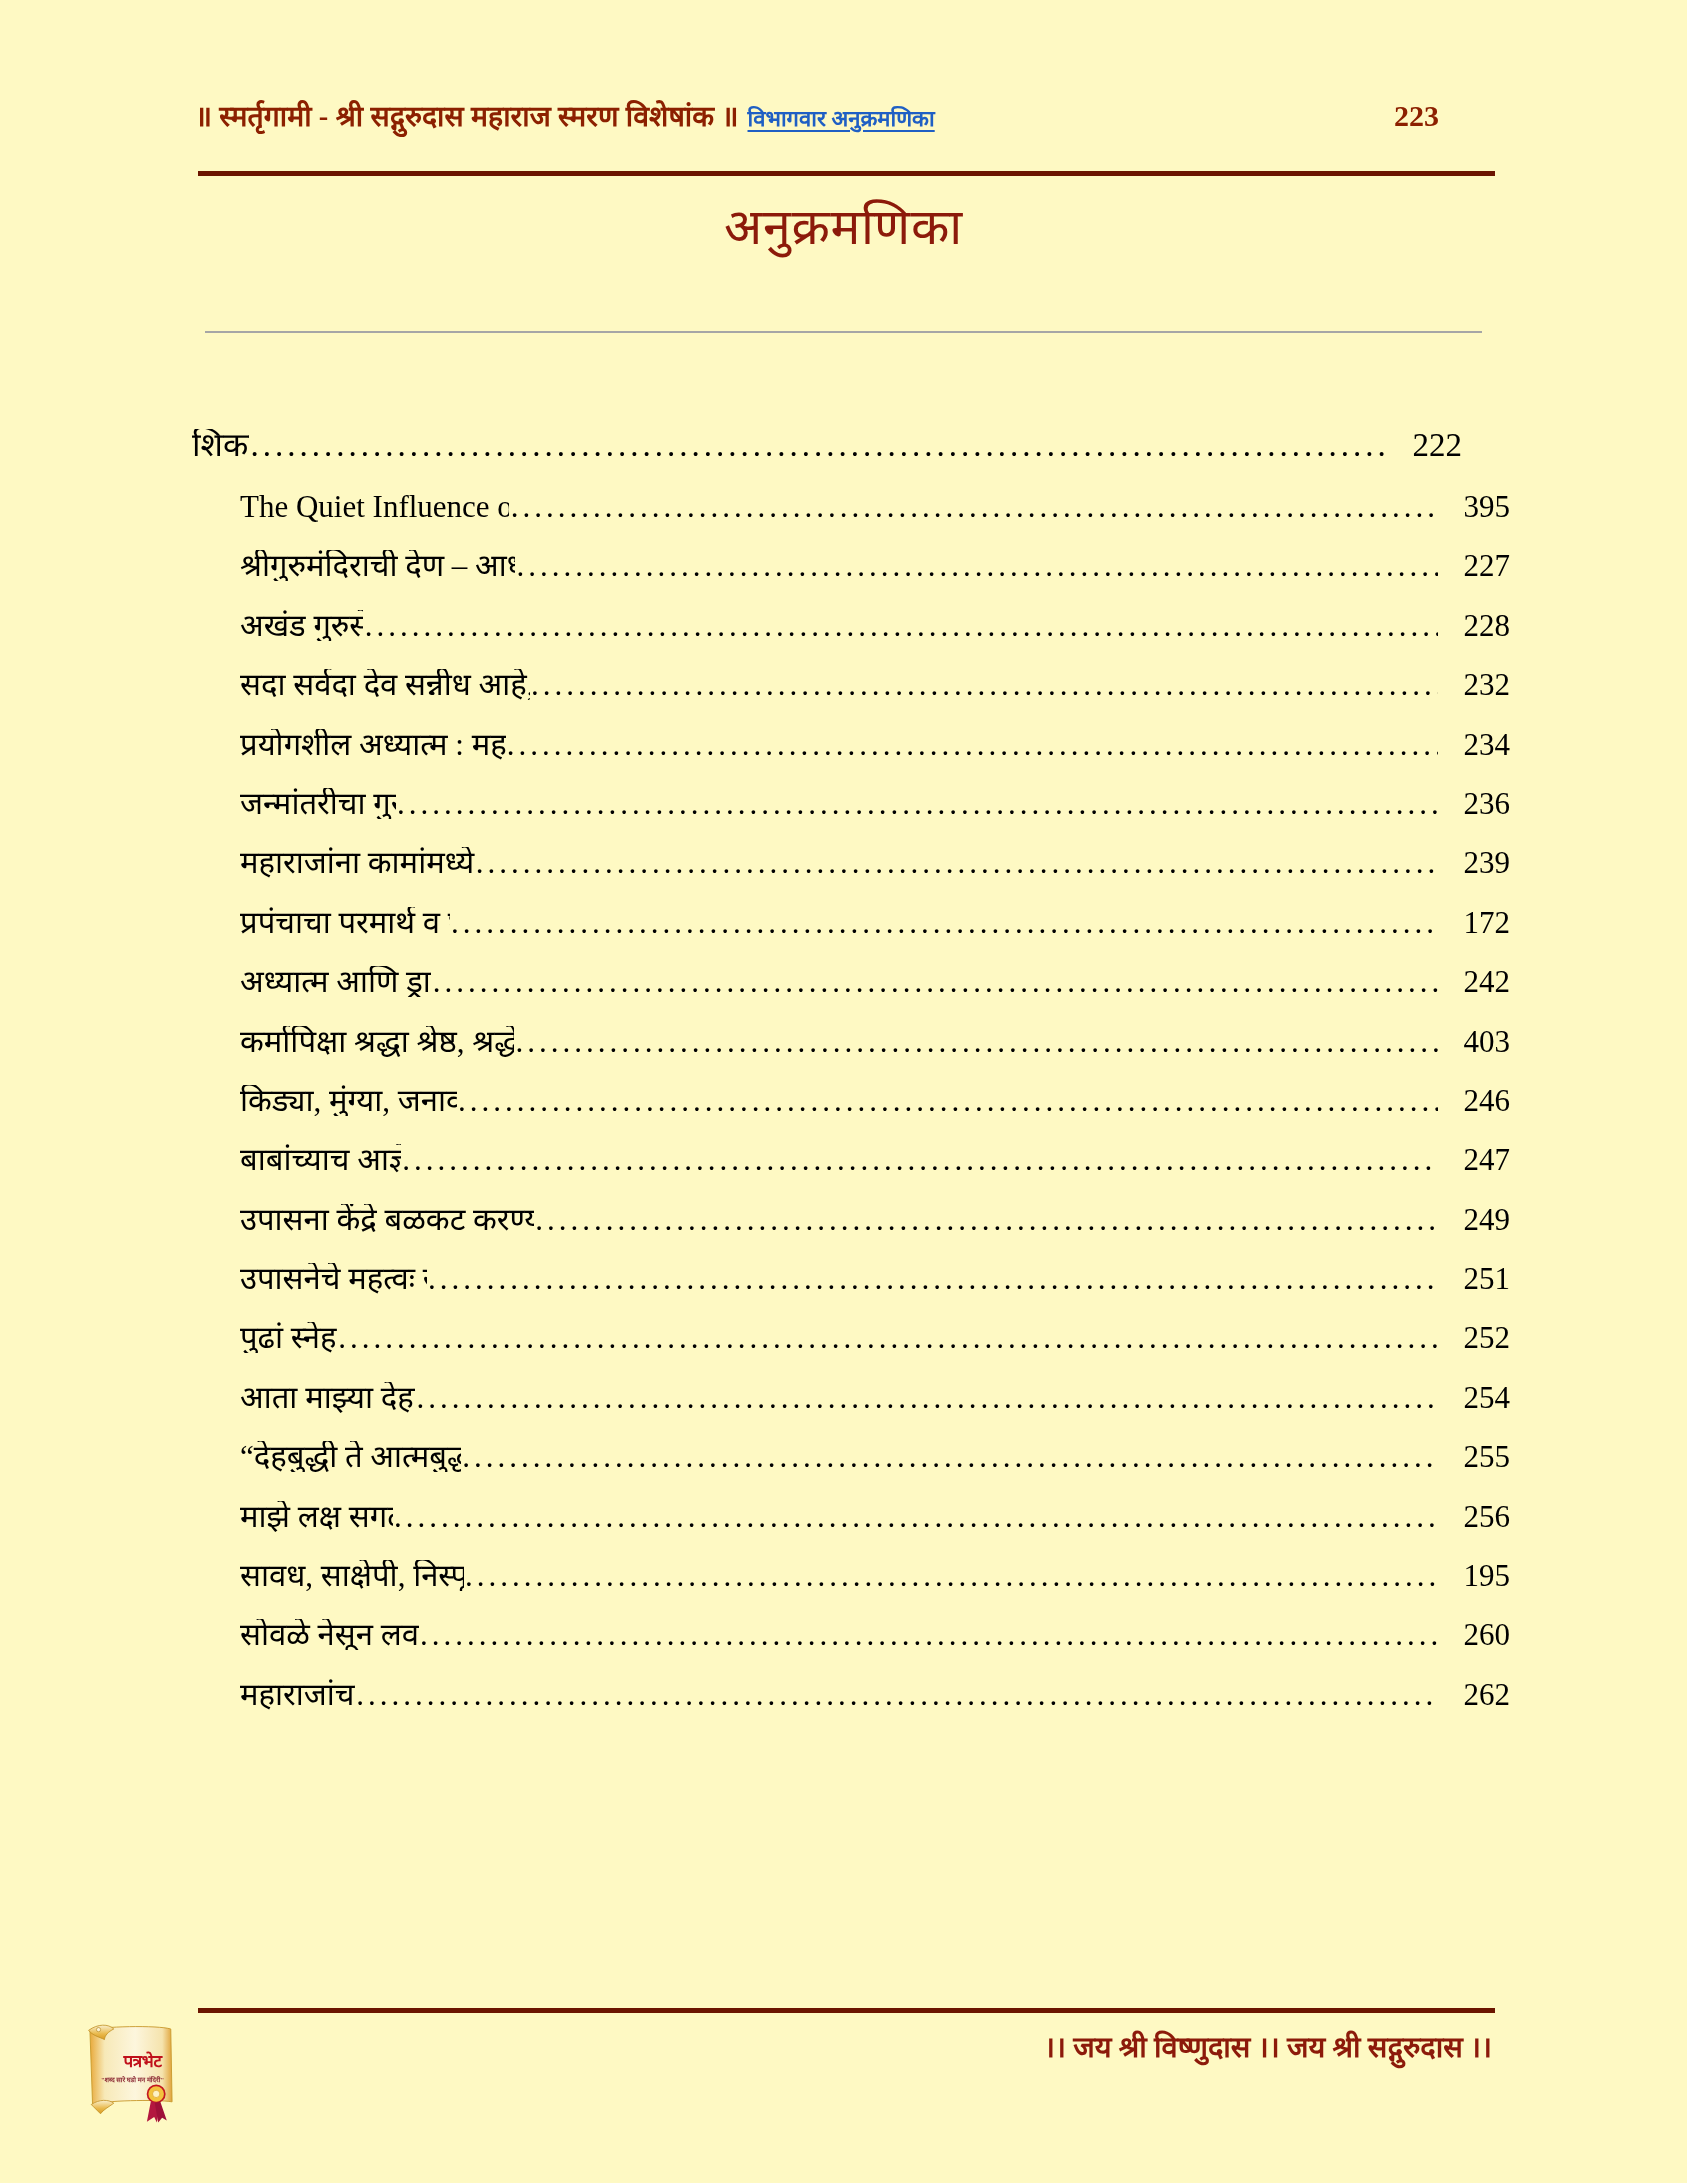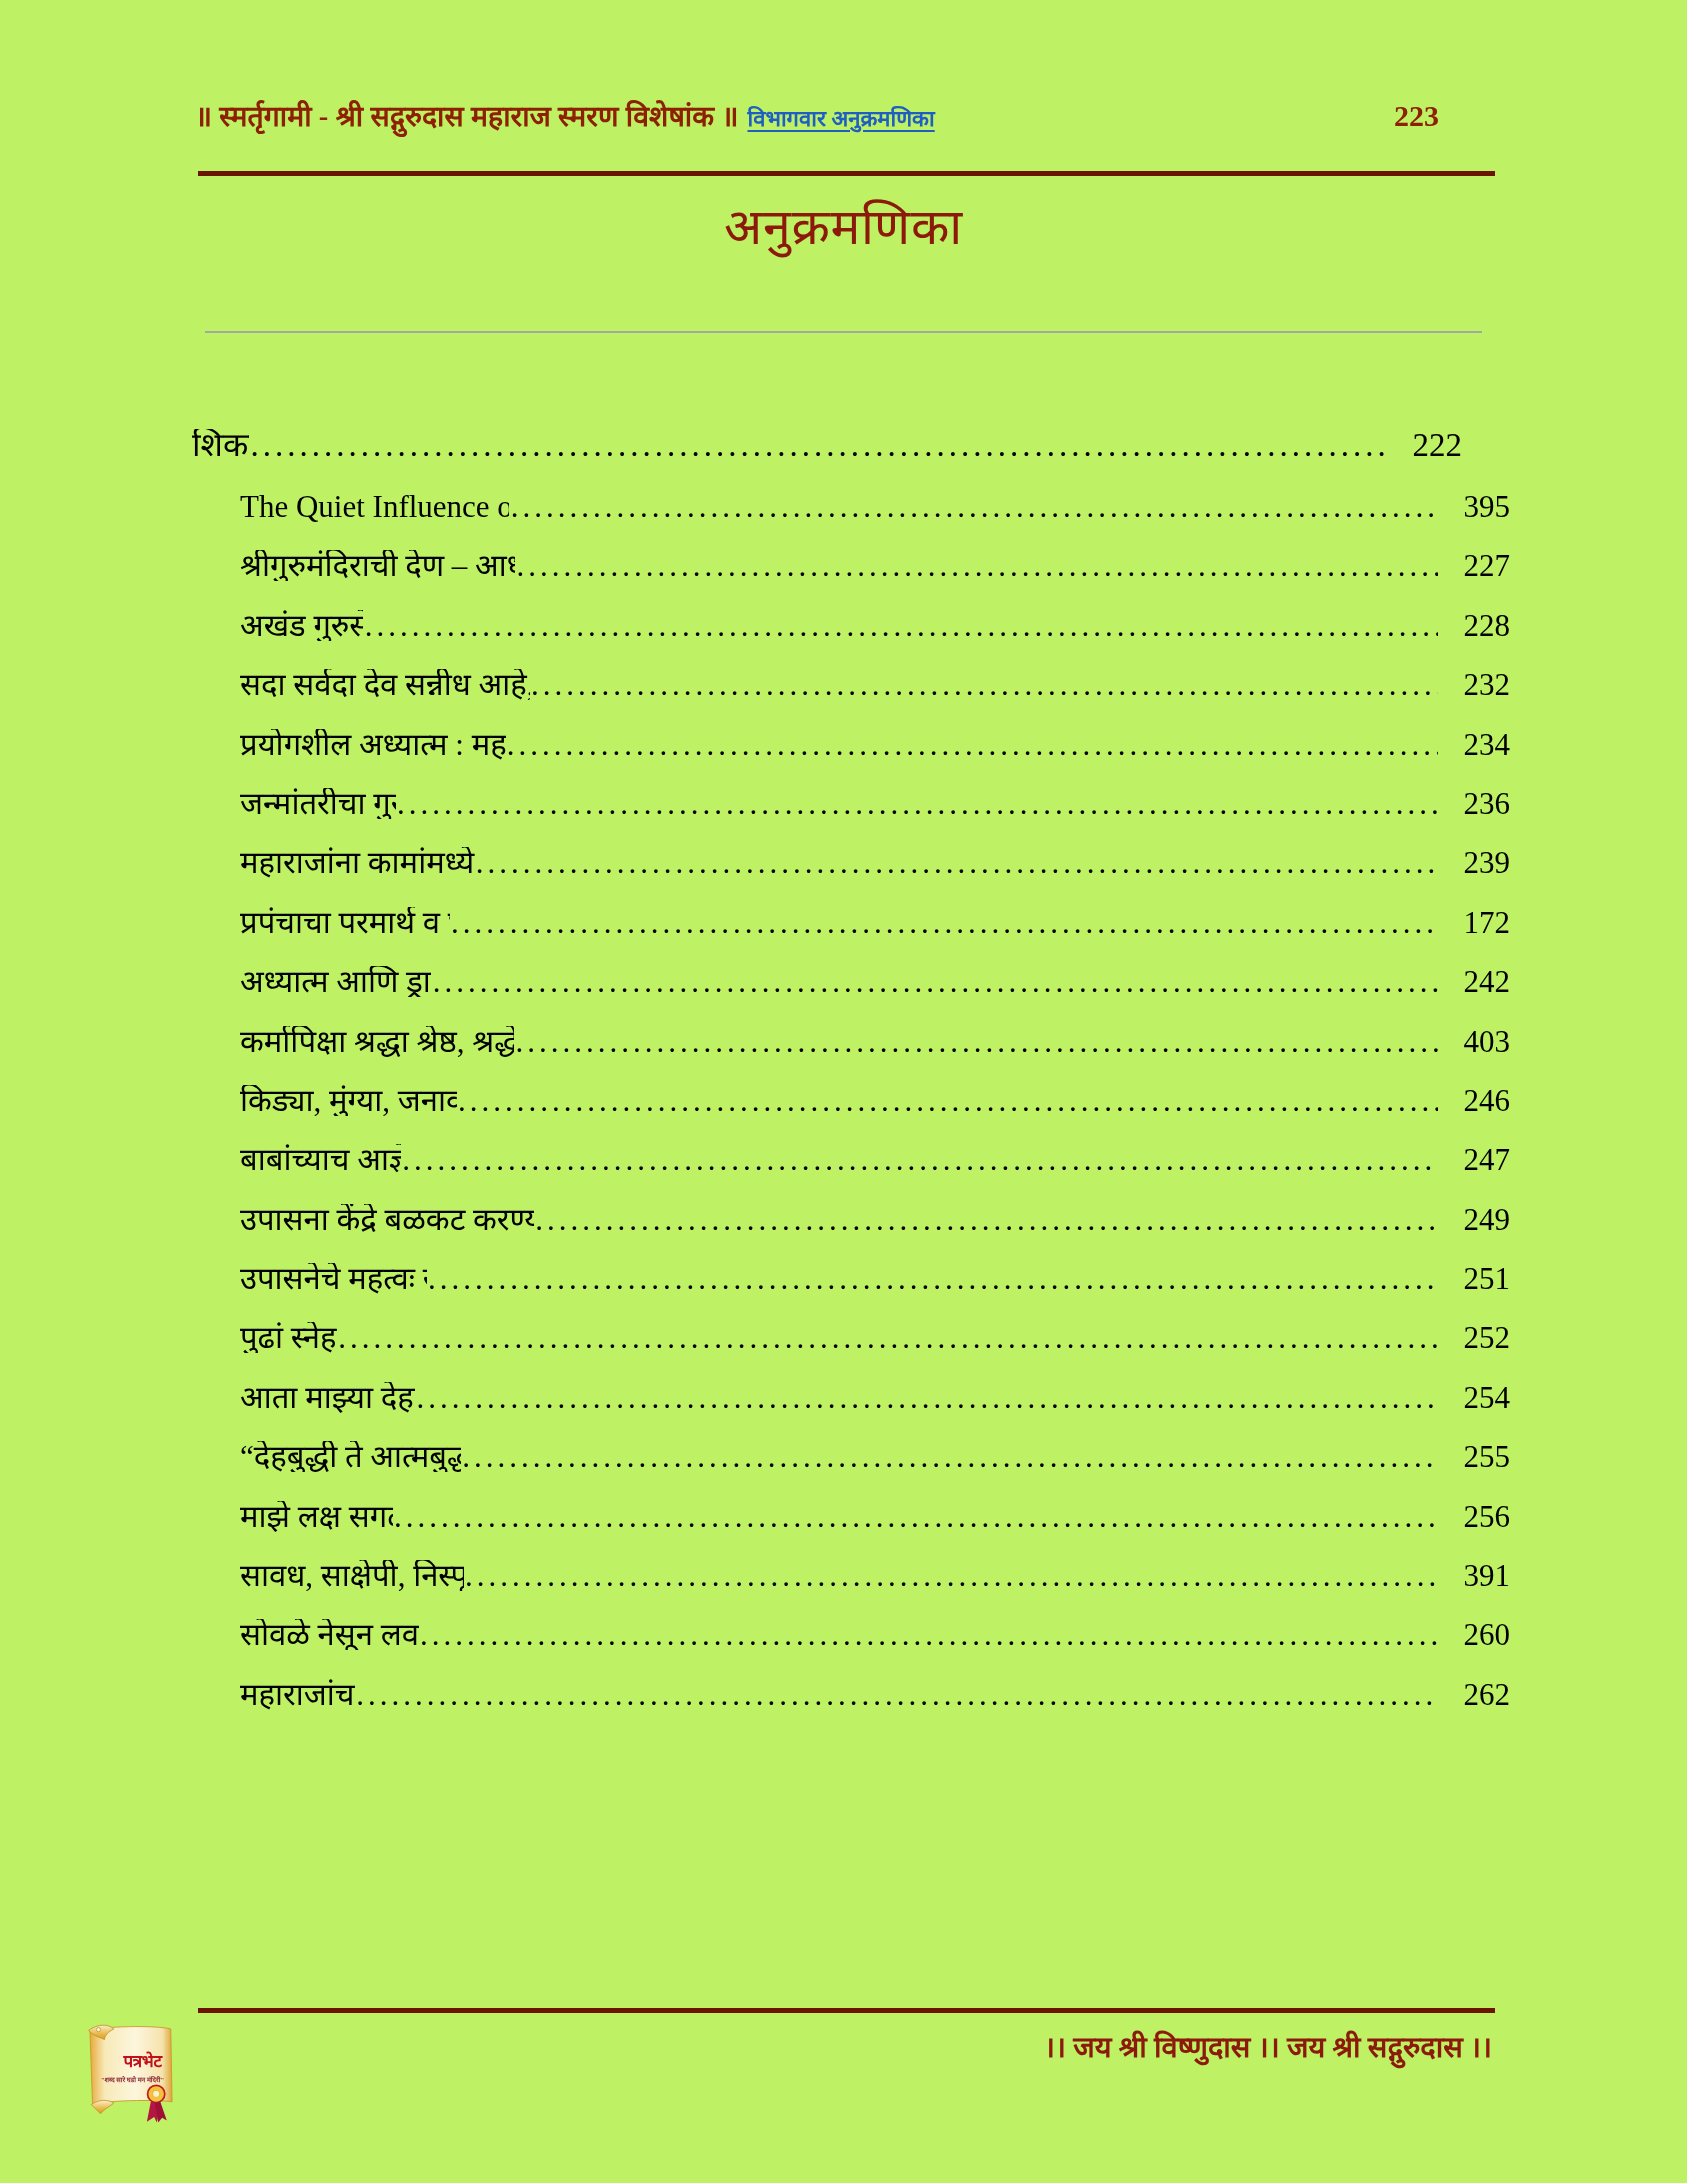--- a/index.html
+++ b/index.html
@@ -11,7 +11,7 @@
     position: relative;
     width: 1687px;
     height: 2183px;
-    background: #bef264;
+    background: #fef9c3;
     font-family: "Liberation Serif", "DejaVu Serif", serif;
     overflow: hidden;
     box-sizing: border-box;

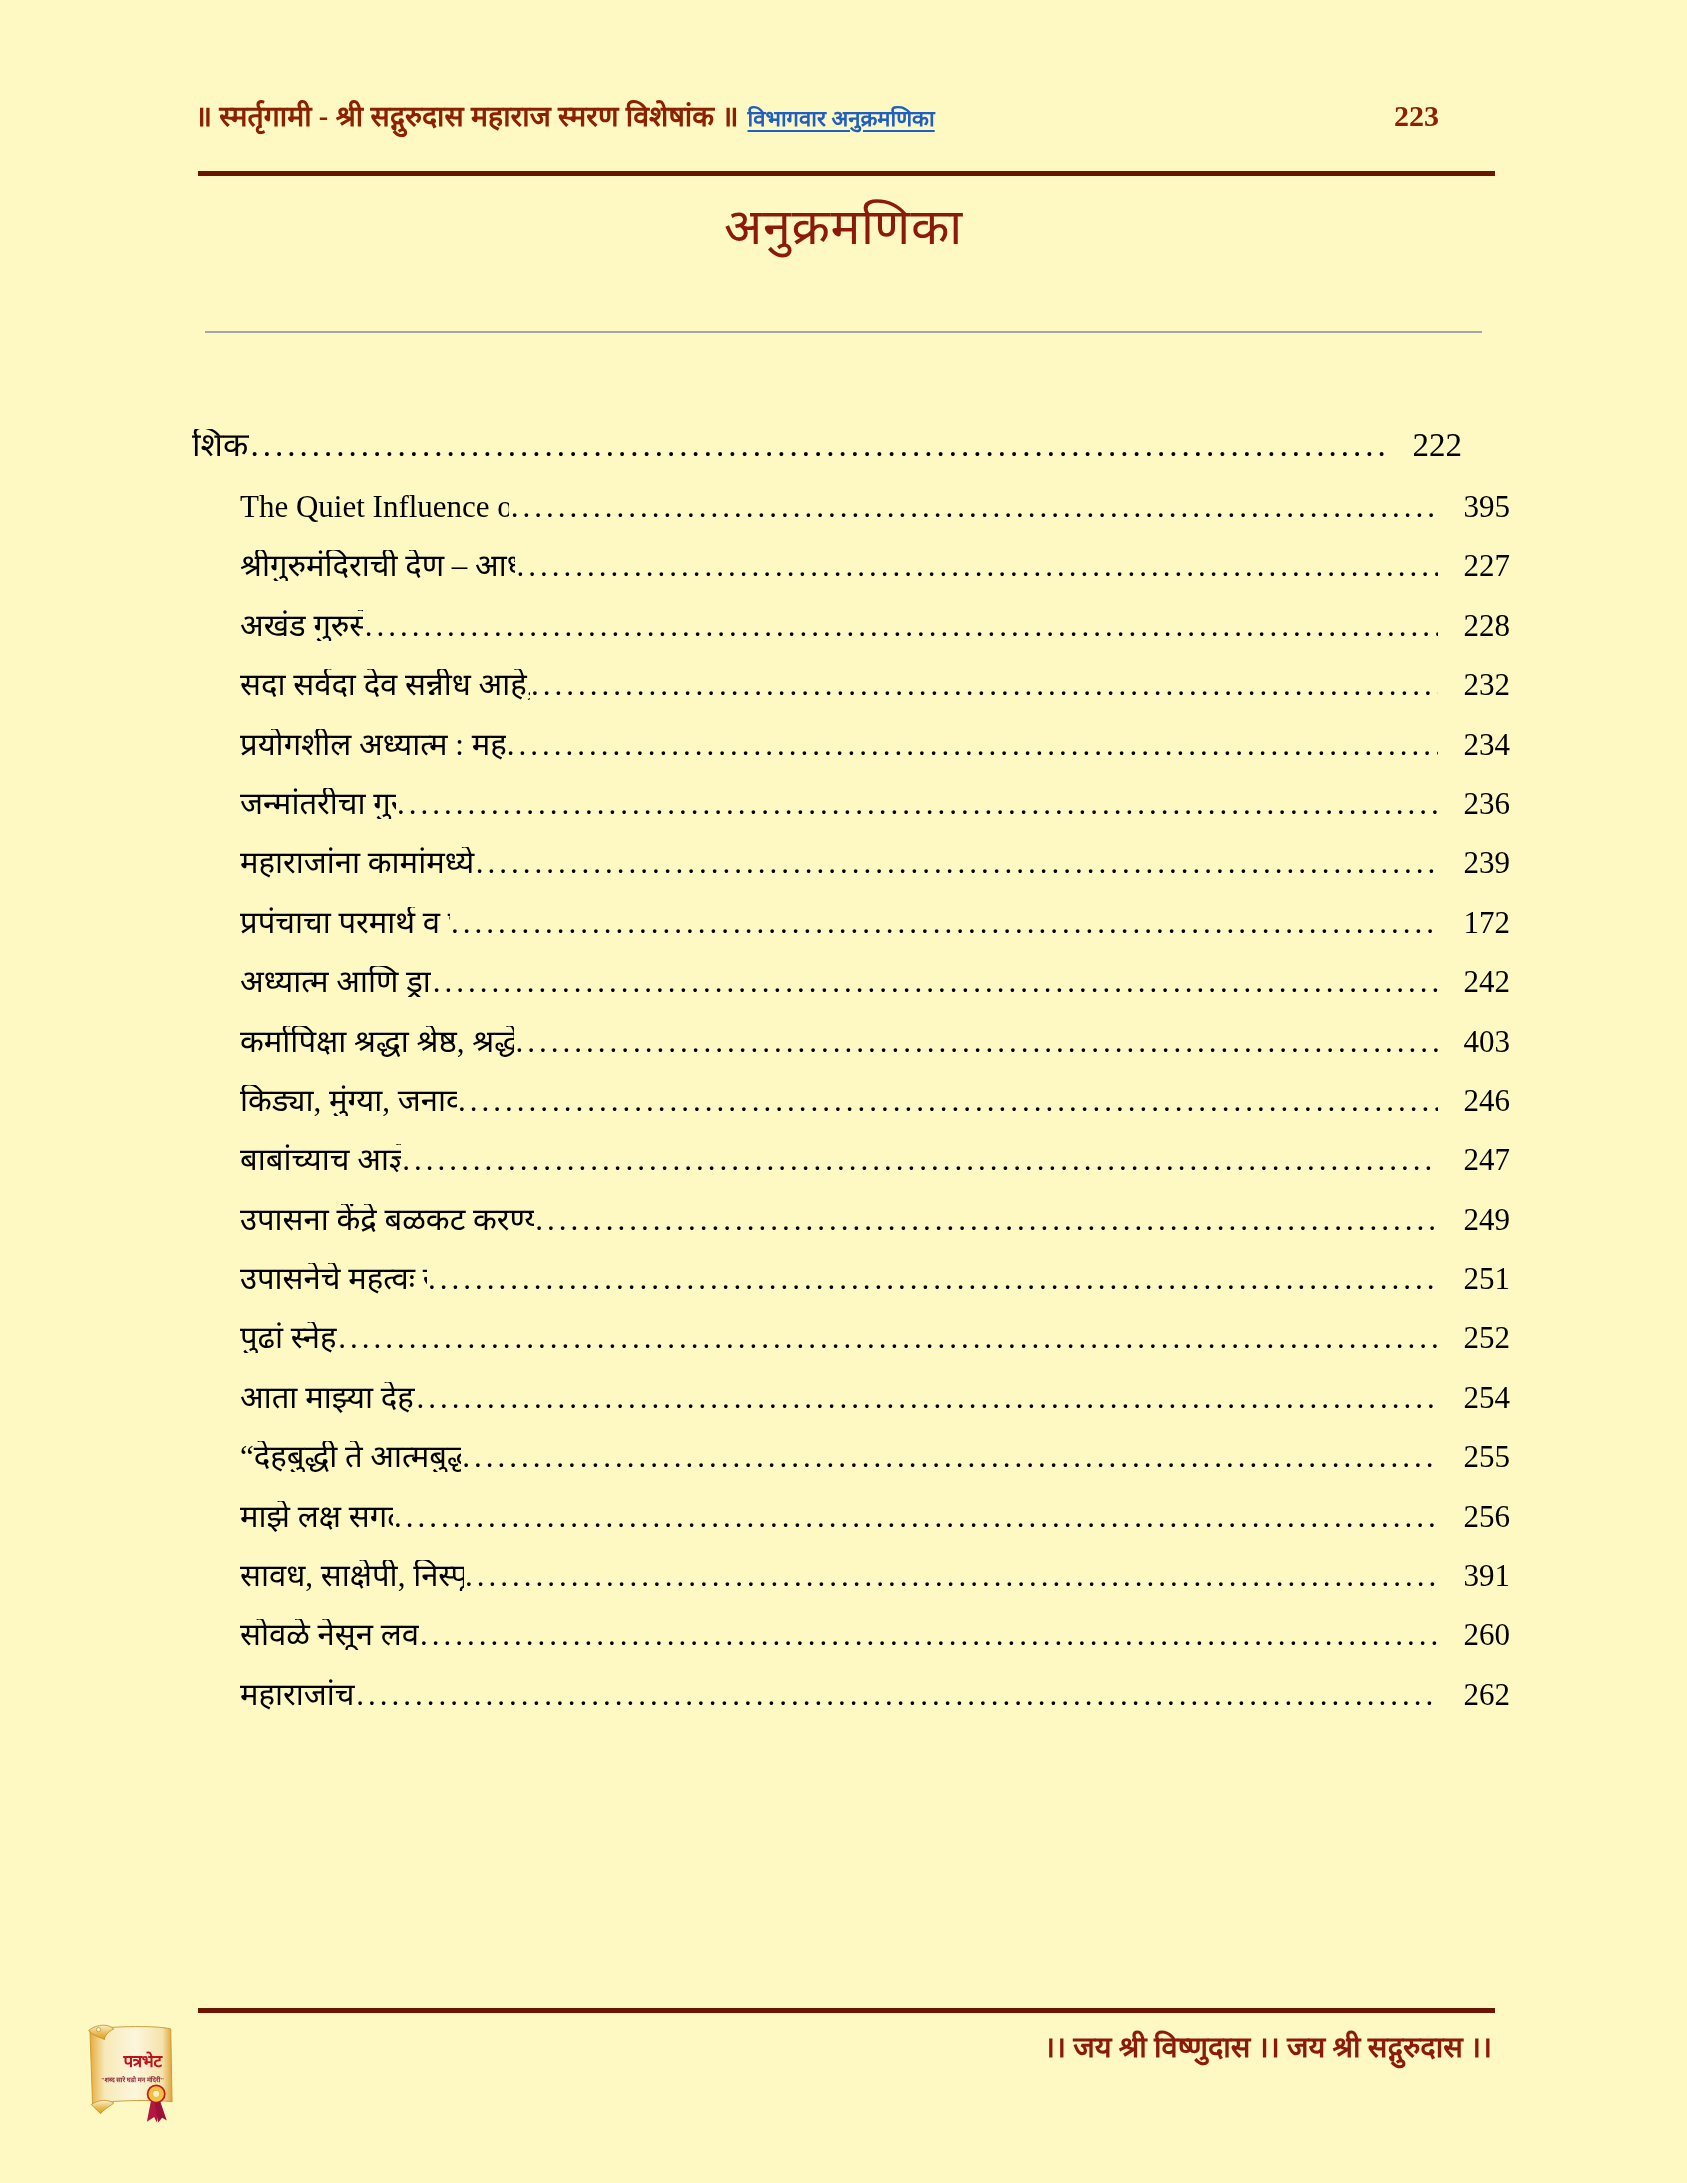--- a/index.html
+++ b/index.html
@@ -299,7 +299,7 @@
       <div class="toc-row lvl2">
         <span class="toc-label">सावध, साक्षेपी, निस्पृह, निर्धारी, निश्चयी</span>
         <span class="toc-dots"></span>
-        <span class="toc-page">391</span>
+        <span class="toc-page">195</span>
       </div>
       <div class="toc-row lvl2">
         <span class="toc-label">सोवळे नेसून लवकर मंदिरात ये</span>

